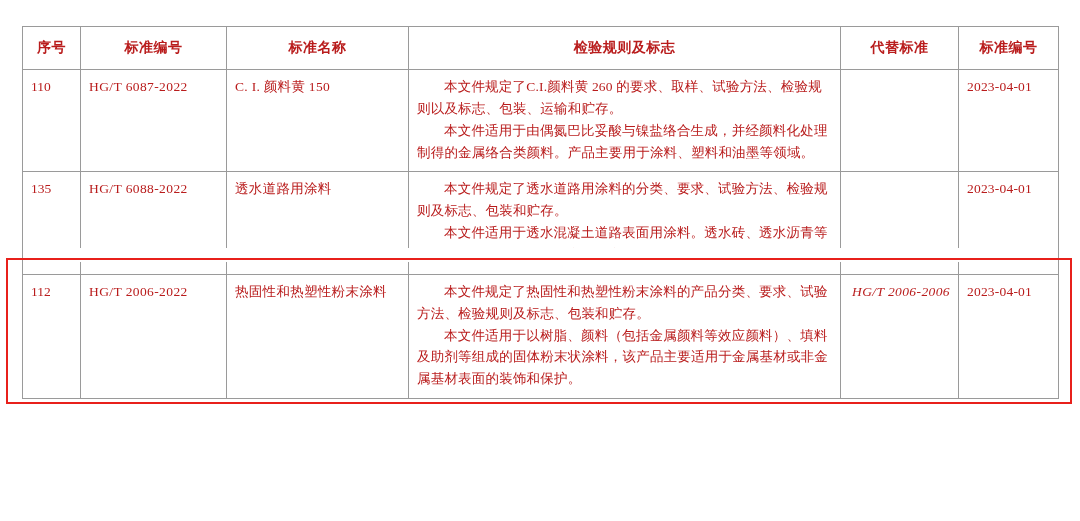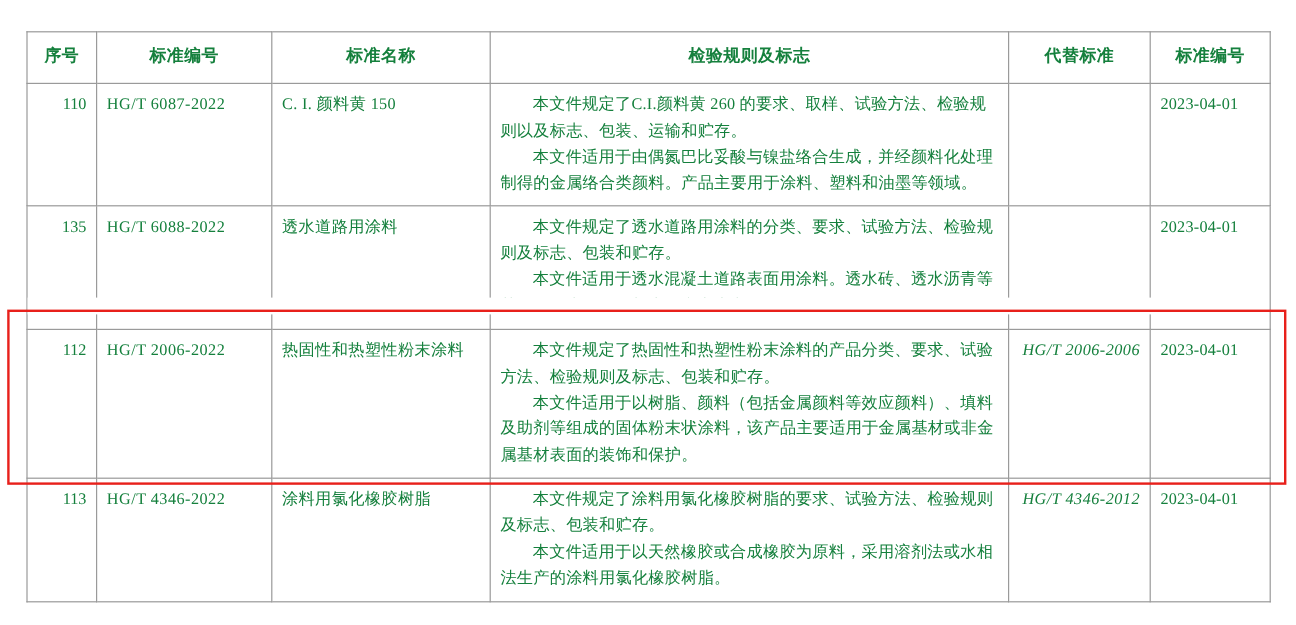--- a/index.html
+++ b/index.html
@@ -39,7 +39,7 @@
     padding: 6px 8px 8px 8px;
     font-size: 13.5px;
     line-height: 1.62;
-    color: #15803d;
+    color: #b91c1c;
     font-family: "Liberation Serif", "DejaVu Serif", serif;
   }
   table.std-table thead th {

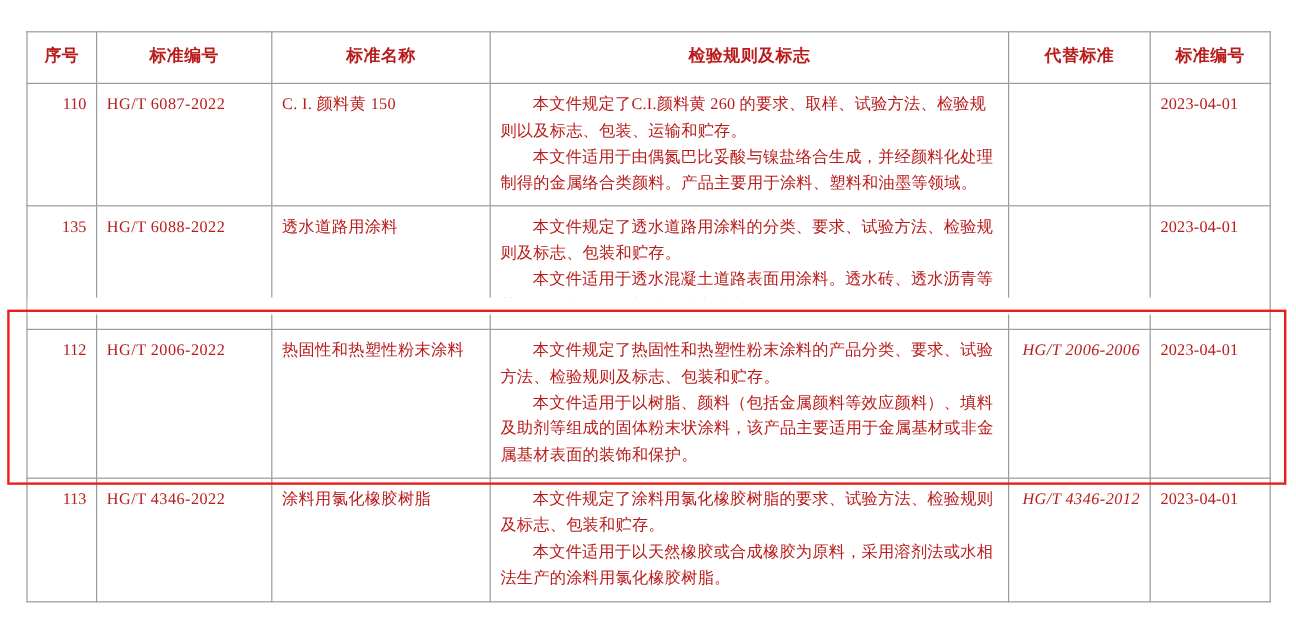--- a/index.html
+++ b/index.html
@@ -59,7 +59,7 @@
   .col-date    { width: 100px; }
 
   td.c-no {
-    text-align: right;
+    text-align: left;
     font-family: "Liberation Mono", "DejaVu Sans Mono", monospace;
     font-size: 13px;
     letter-spacing: 0px;

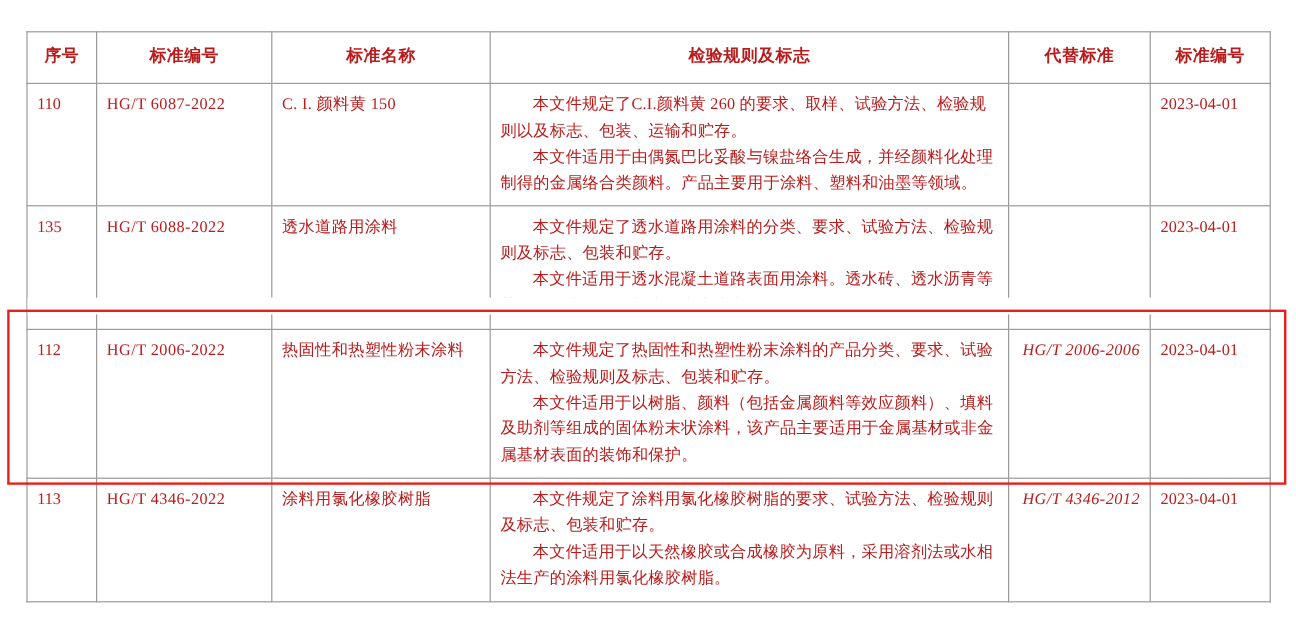--- a/index.html
+++ b/index.html
@@ -177,17 +177,6 @@
           <td class="c-date">2023-04-01</td>
         </tr>
 
-        <tr>
-          <td class="c-no">113</td>
-          <td class="c-code">HG/T 4346-2022</td>
-          <td class="c-name">涂料用氯化橡胶树脂</td>
-          <td class="c-content">
-            <p>本文件规定了涂料用氯化橡胶树脂的要求、试验方法、检验规则及标志、包装和贮存。</p>
-            <p>本文件适用于以天然橡胶或合成橡胶为原料，采用溶剂法或水相法生产的涂料用氯化橡胶树脂。</p>
-          </td>
-          <td class="c-replace">HG/T 4346-2012</td>
-          <td class="c-date">2023-04-01</td>
-        </tr>
 
       </tbody>
     </table>

